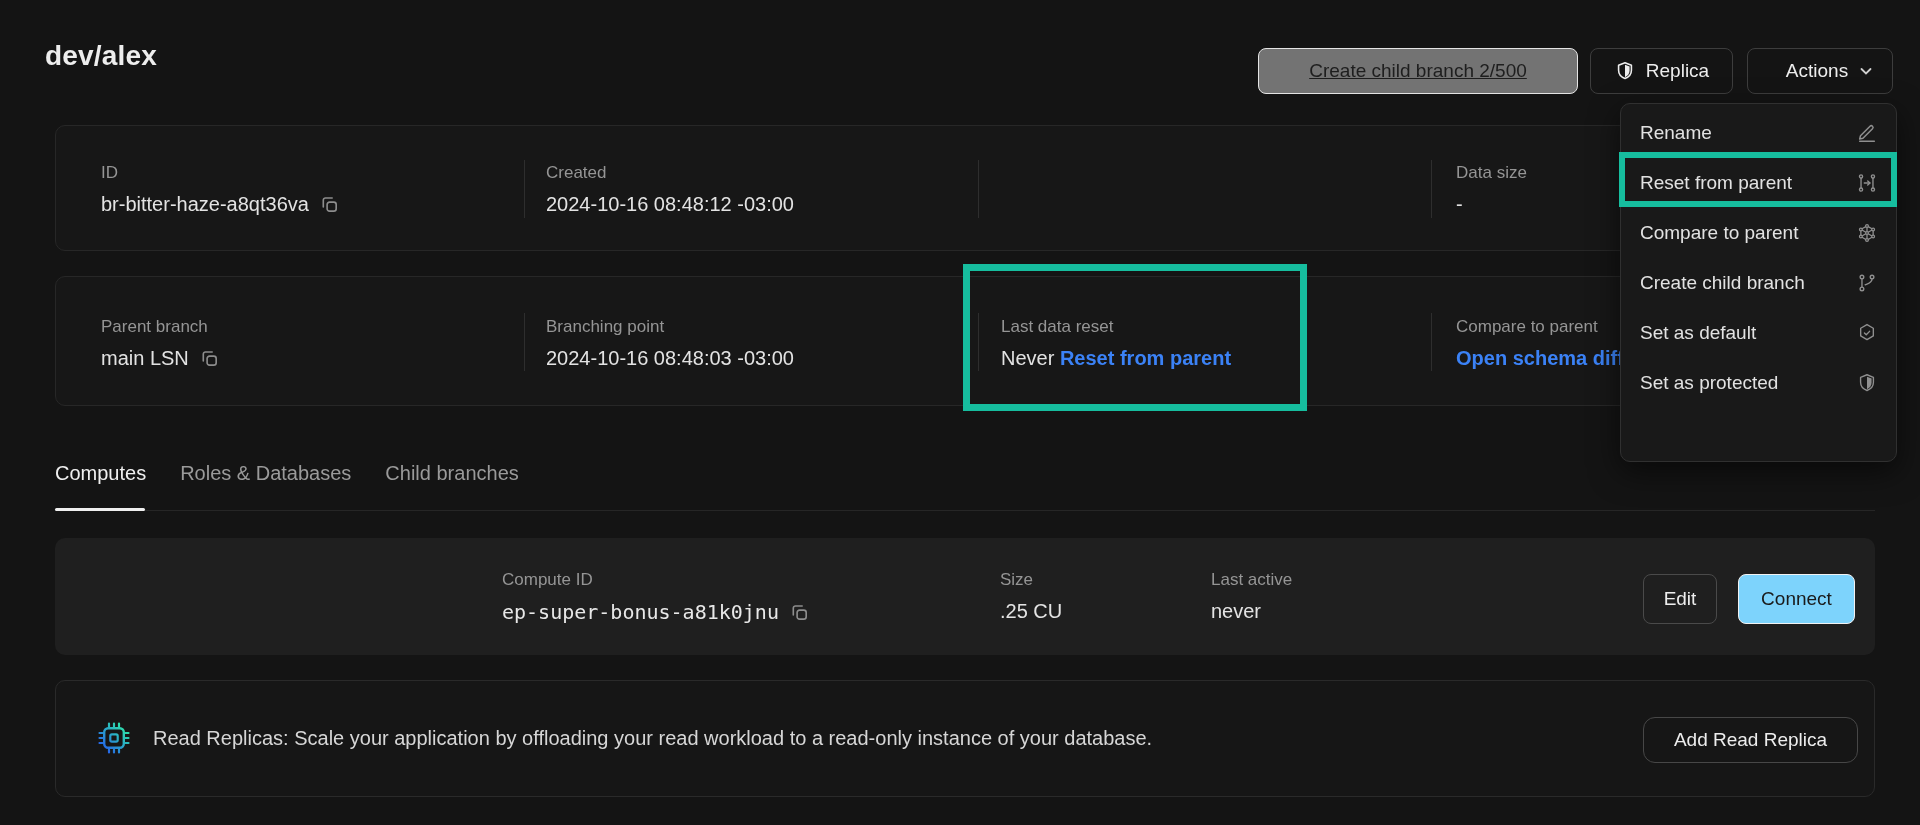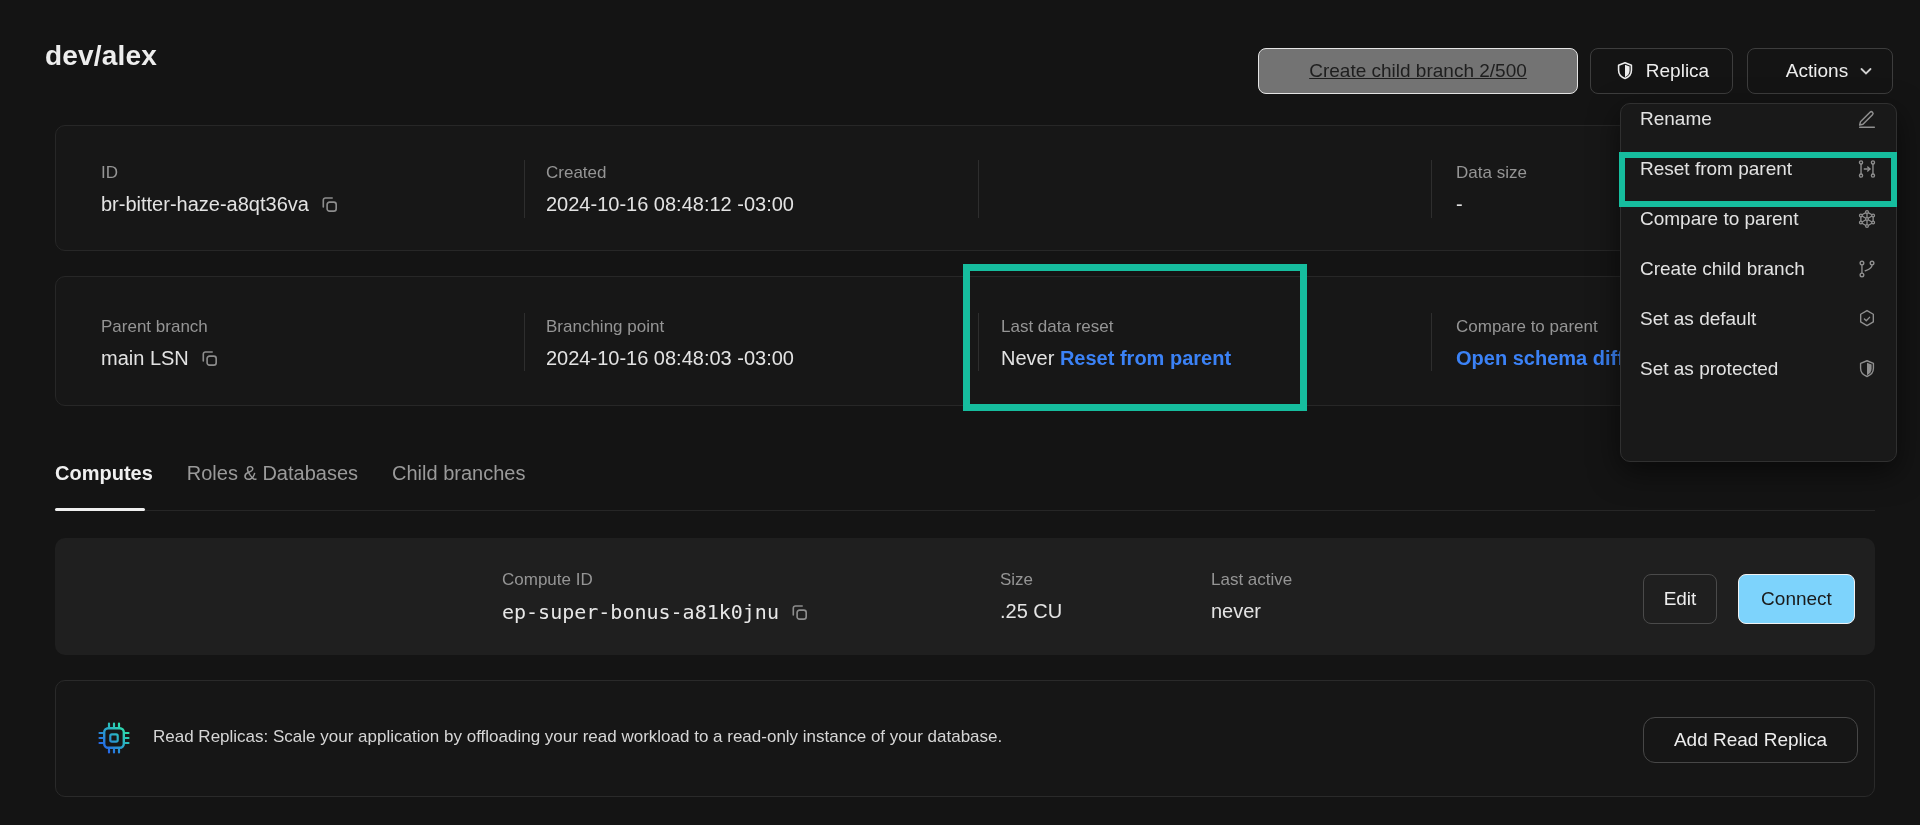--- a/index.html
+++ b/index.html
@@ -87,7 +87,7 @@
   }
   .menu-item {
     height:50px; padding:0 18px 0 19px;
-    display:flex; justify-content:space-between;
+    display:flex; align-items:center; justify-content:space-between;
     font-size:19px; color:#e2e2e2; cursor:pointer; white-space:nowrap;
   }
   .menu-item .mi-icon { color:#8f8f8f; display:flex; }

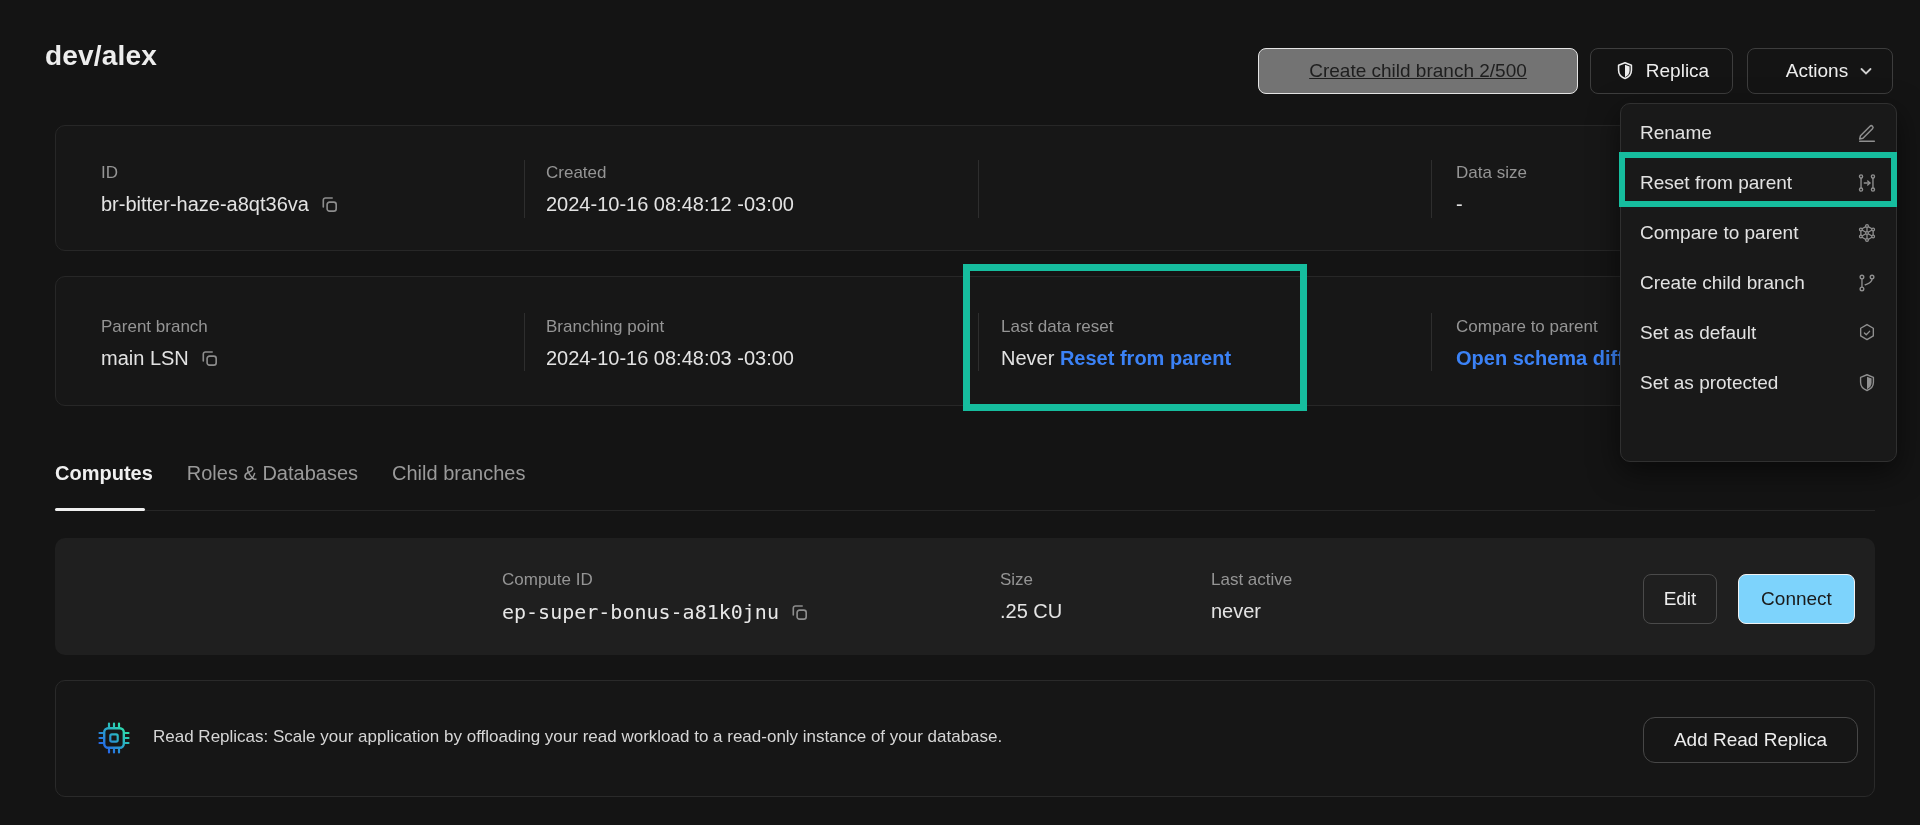--- a/index.html
+++ b/index.html
@@ -48,7 +48,7 @@
   
   .tabs { position:absolute; left:55px; top:462px; display:flex; gap:34px; }
   .tab { font-size:20px; color:#9a9a9a; padding-bottom:24px; cursor:pointer; white-space:nowrap; }
-  .tab.active { color:#f0f0f0; font-weight:700; }
+  .tab.active { color:#f0f0f0; font-weight:400; }
   .tabs-border { position:absolute; left:55px; top:510px; width:1820px; height:1px; background:#262626; }
   .tab-underline { position:absolute; left:55px; top:508px; width:90px; height:3px; background:#efefef; border-radius:2px; }
 

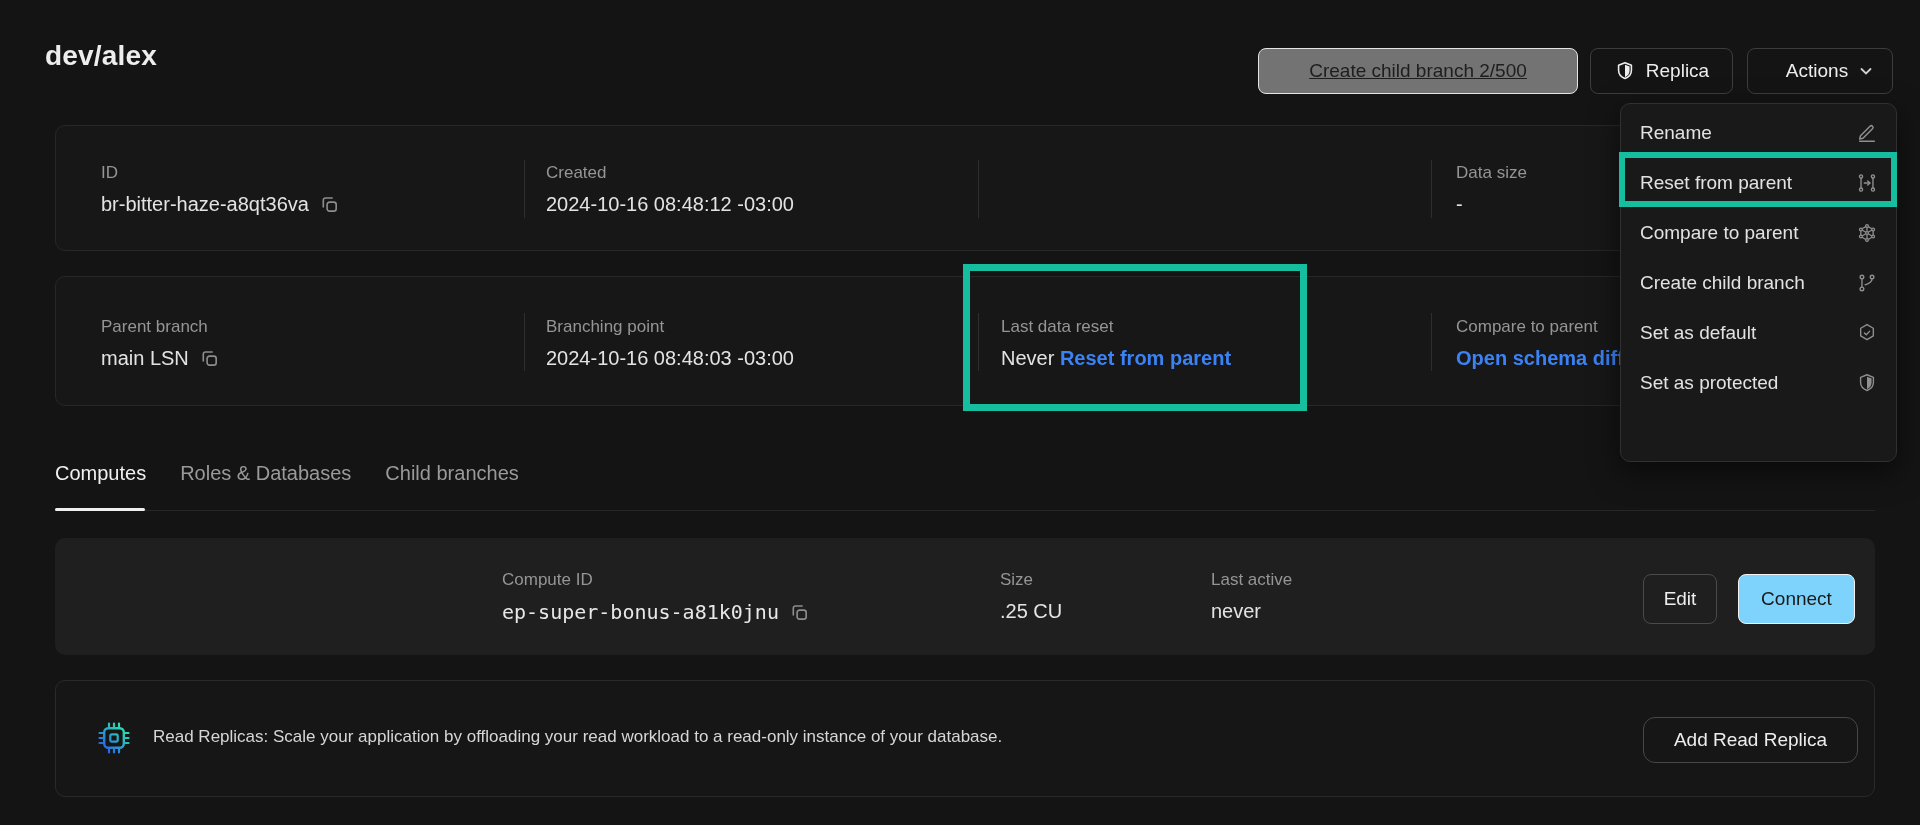--- a/index.html
+++ b/index.html
@@ -70,7 +70,7 @@
     position:absolute; left:55px; top:680px; width:1820px; height:117px;
     background:#161616; border:1px solid #2a2a2a; border-radius:10px;
   }
-  .replica-msg { position:absolute; left:153px; top:727px; font-size:17px; color:#d6d6d6; white-space:nowrap; }
+  .replica-msg { position:absolute; left:153px; top:727px; font-size:20px; color:#d6d6d6; white-space:nowrap; }
   #chip { position:absolute; left:95px; top:719px; }
   #btn-add-replica {
     position:absolute; left:1643px; top:717px; width:215px; height:46px;

